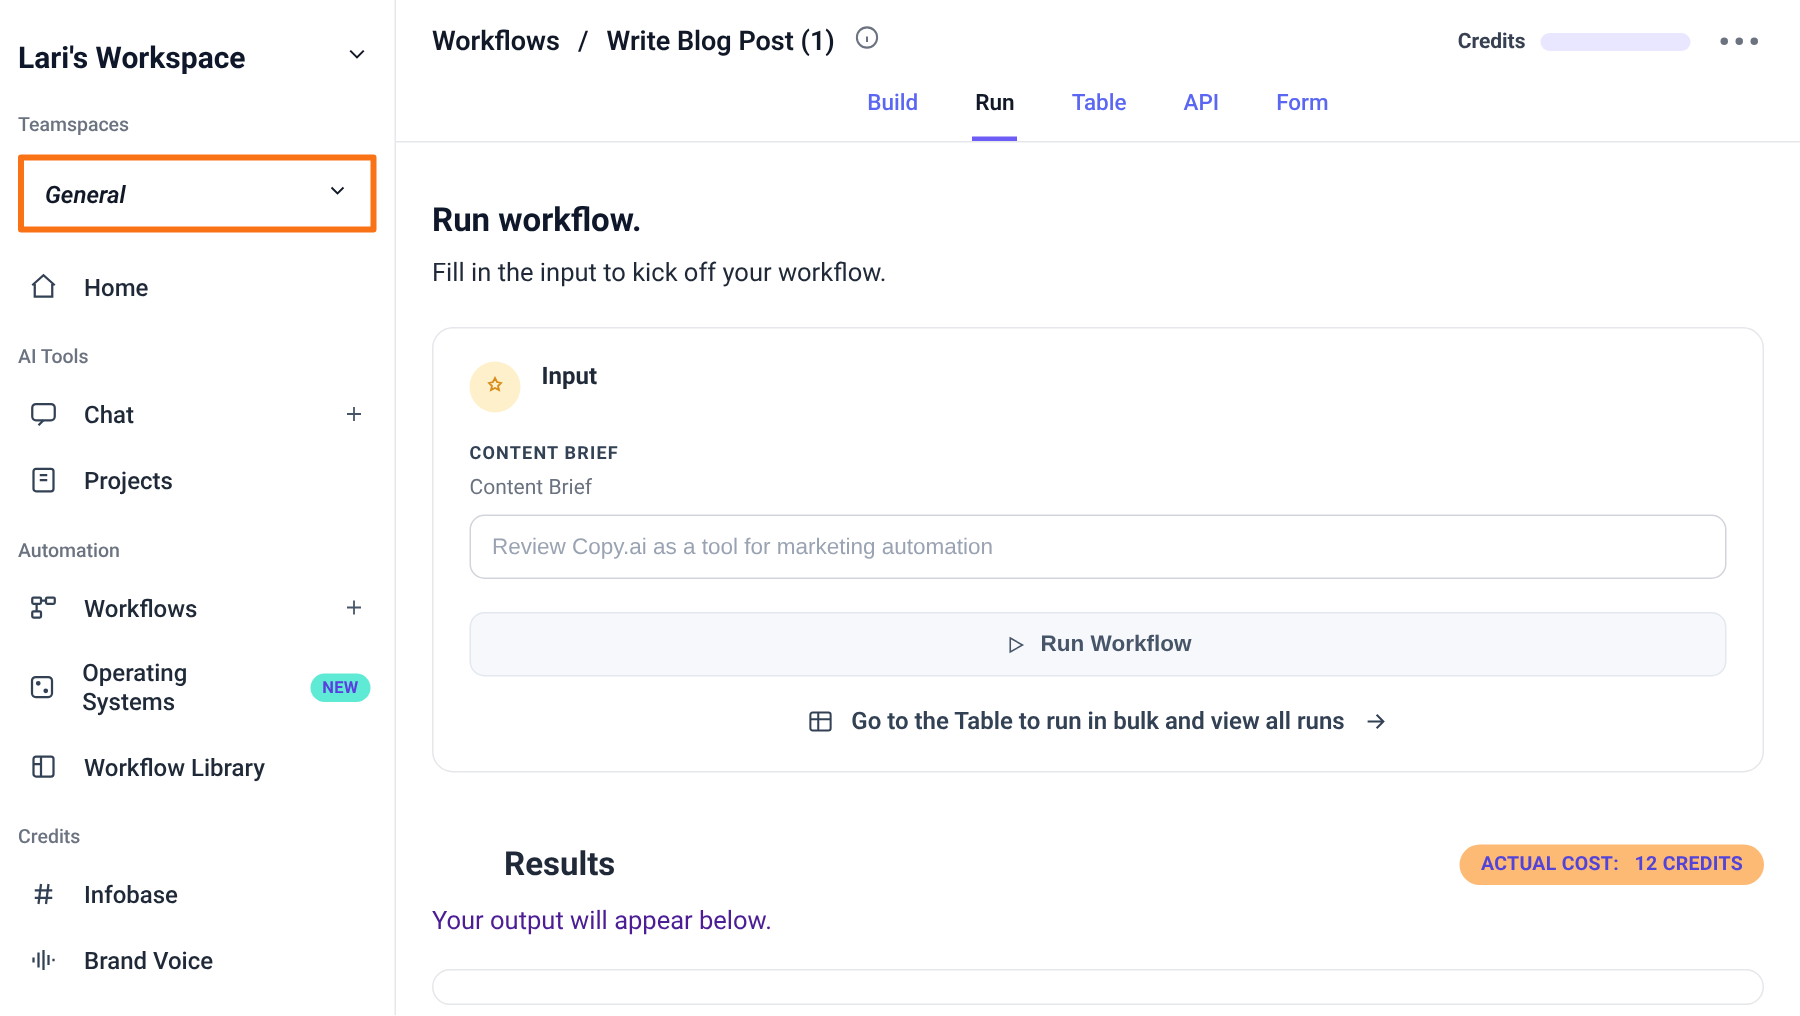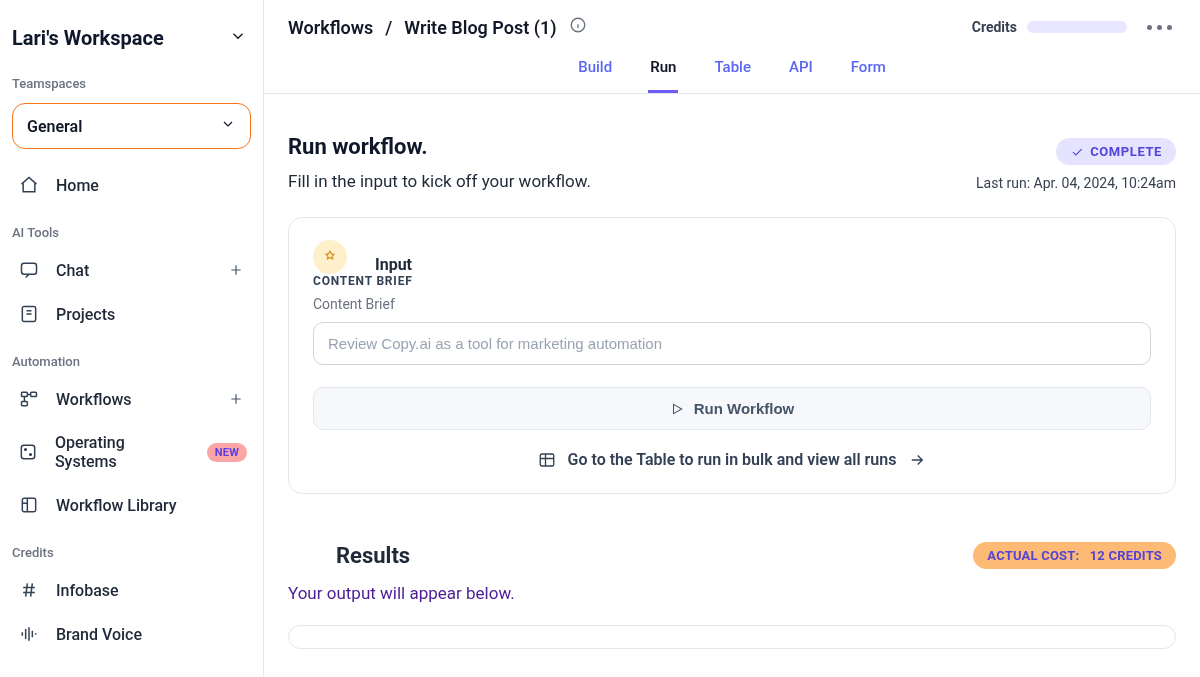--- a/index.html
+++ b/index.html
@@ -17,7 +17,7 @@
 
     .section-label { font-size: 13px; color: #6b7280; font-weight: 500; padding: 18px 4px 8px 2px; }
 
-    .teamspace-select { border: 1px solid #f97316; border-radius: 13px; padding: 12px 14px; display: flex; align-items: center; justify-content: space-between; cursor: pointer; margin: 4px 2px 6px 2px; }
+    .teamspace-select { border: 4px solid #f97316; border-radius: 2px; padding: 12px 14px; display: flex; align-items: center; justify-content: space-between; cursor: pointer; margin: 4px 2px 6px 2px; font-style: italic; }
     .teamspace-name { font-size: 16px; font-weight: 600; color: #111827; }
 
     .nav-item { display: flex; align-items: center; gap: 14px; padding: 12px 6px; border-radius: 8px; cursor: pointer; }

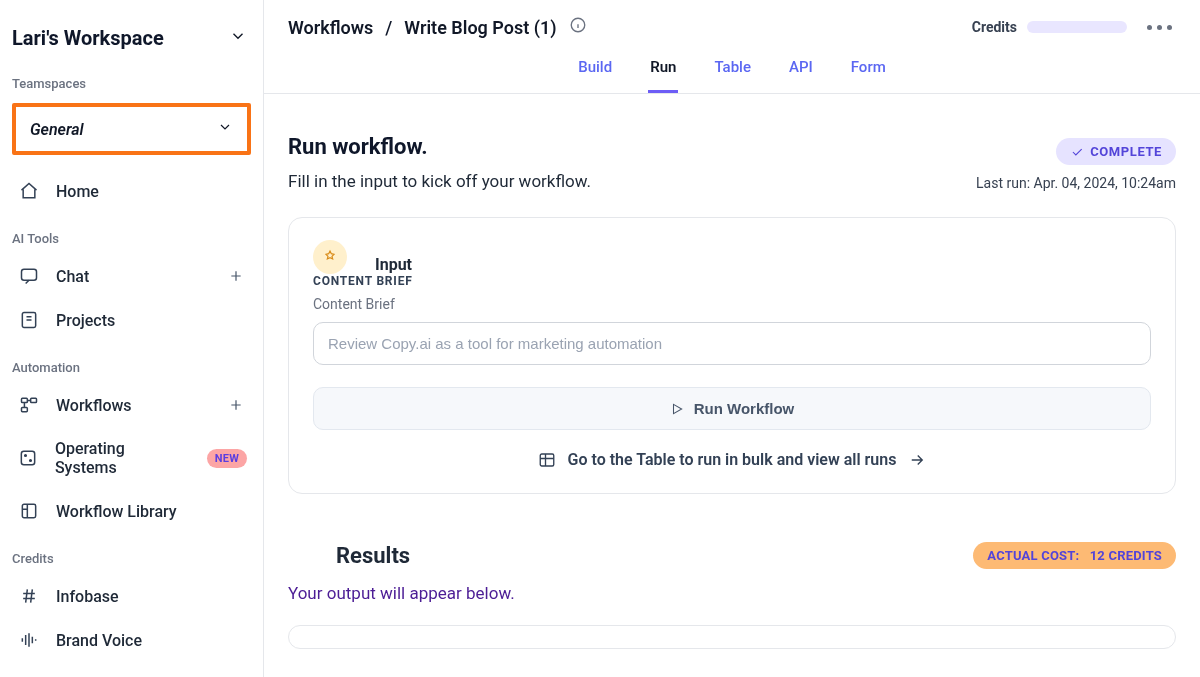--- a/index.html
+++ b/index.html
@@ -242,15 +242,6 @@
         <div class="run-title">Run workflow.</div>
         <div class="run-sub">Fill in the input to kick off your workflow.</div>
       </div>
-      <div class="right-col">
-        <div class="complete-badge">
-          <svg viewBox="0 0 24 24">
-              <path d="M5 12l5 5L20 7"></path>
-            </svg>
-          <span>COMPLETE</span>
-        </div>
-        <div class="last-run">Last run: Apr. 04, 2024, 10:24am</div>
-      </div>
     </div>
 
     <div class="card">

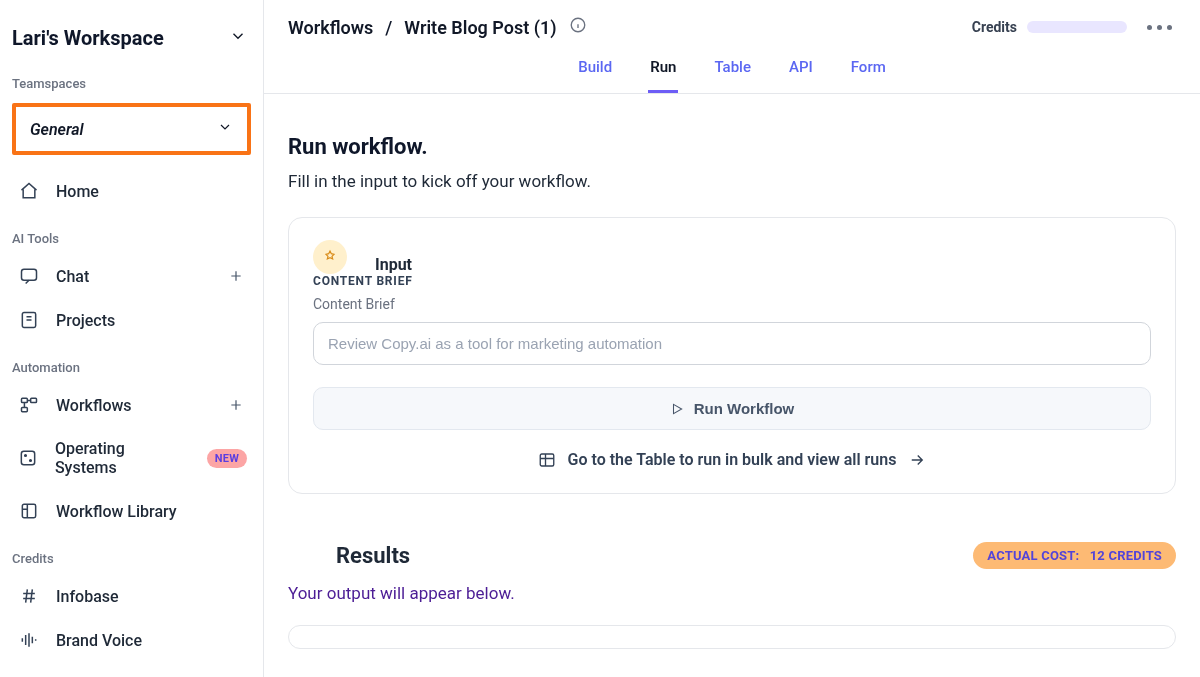--- a/index.html
+++ b/index.html
@@ -56,7 +56,7 @@
     .last-run { font-size:14px; color:#374151; }
 
     .card { border:1px solid #e5e7eb; border-radius:14px; padding:22px 24px 24px 24px; margin-top:26px; }
-    .input-head { display:flex; align-items:flex-end; gap:28px; }
+    .input-head { display:flex; align-items:flex-start; gap:14px; margin-bottom:20px; }
     .input-badge { width:34px; height:34px; border-radius:50%; background:#fff0cc; display:flex; align-items:center; justify-content:center; }
     .input-badge svg { width:16px; height:16px; stroke:#d98c1a; }
     .input-title { font-size:16px; font-weight:700; }

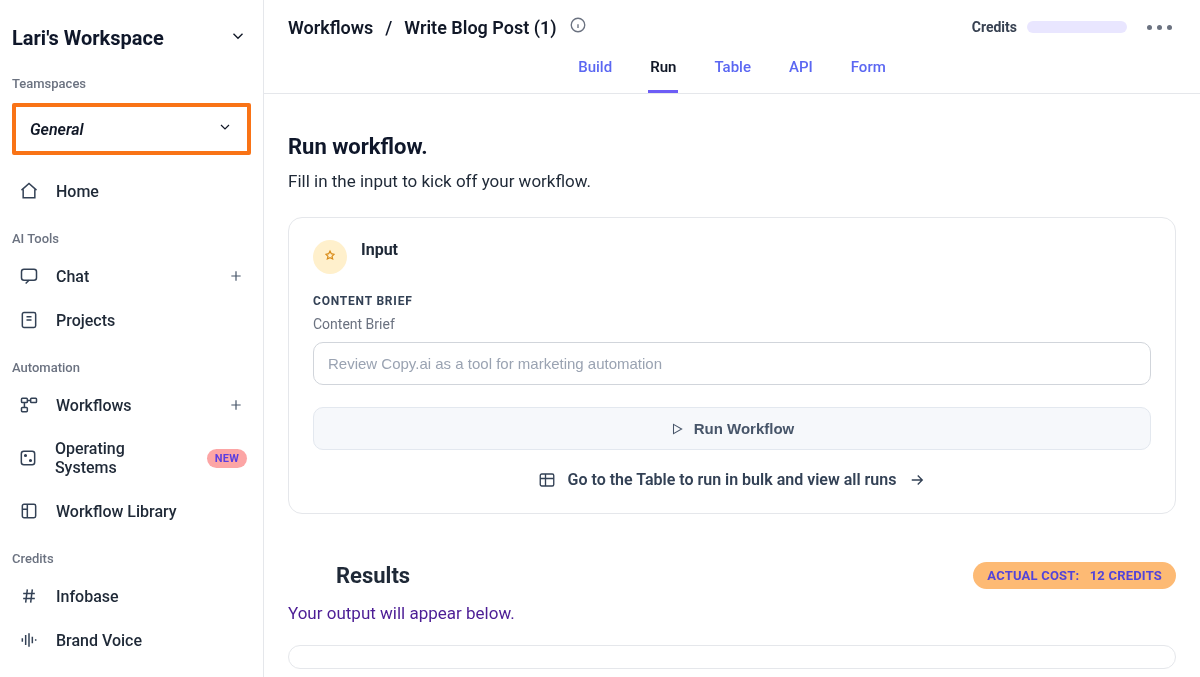--- a/index.html
+++ b/index.html
@@ -28,7 +28,7 @@
     .plus-btn { width: 22px; height: 22px; display:flex; align-items:center; justify-content:center; cursor:pointer; }
     .plus-btn svg { width: 16px; height: 16px; stroke:#475569; }
 
-    .badge-new { background:#fca5a5; color:#5b3ee0; font-size:11px; font-weight:700; padding:3px 8px; border-radius:10px; margin-left:8px; letter-spacing:0.2px;}
+    .badge-new { background:#5eead4; color:#5b3ee0; font-size:11px; font-weight:700; padding:3px 8px; border-radius:10px; margin-left:8px; letter-spacing:0.2px;}
 
     
     .main { flex:1; display:flex; flex-direction:column; }

